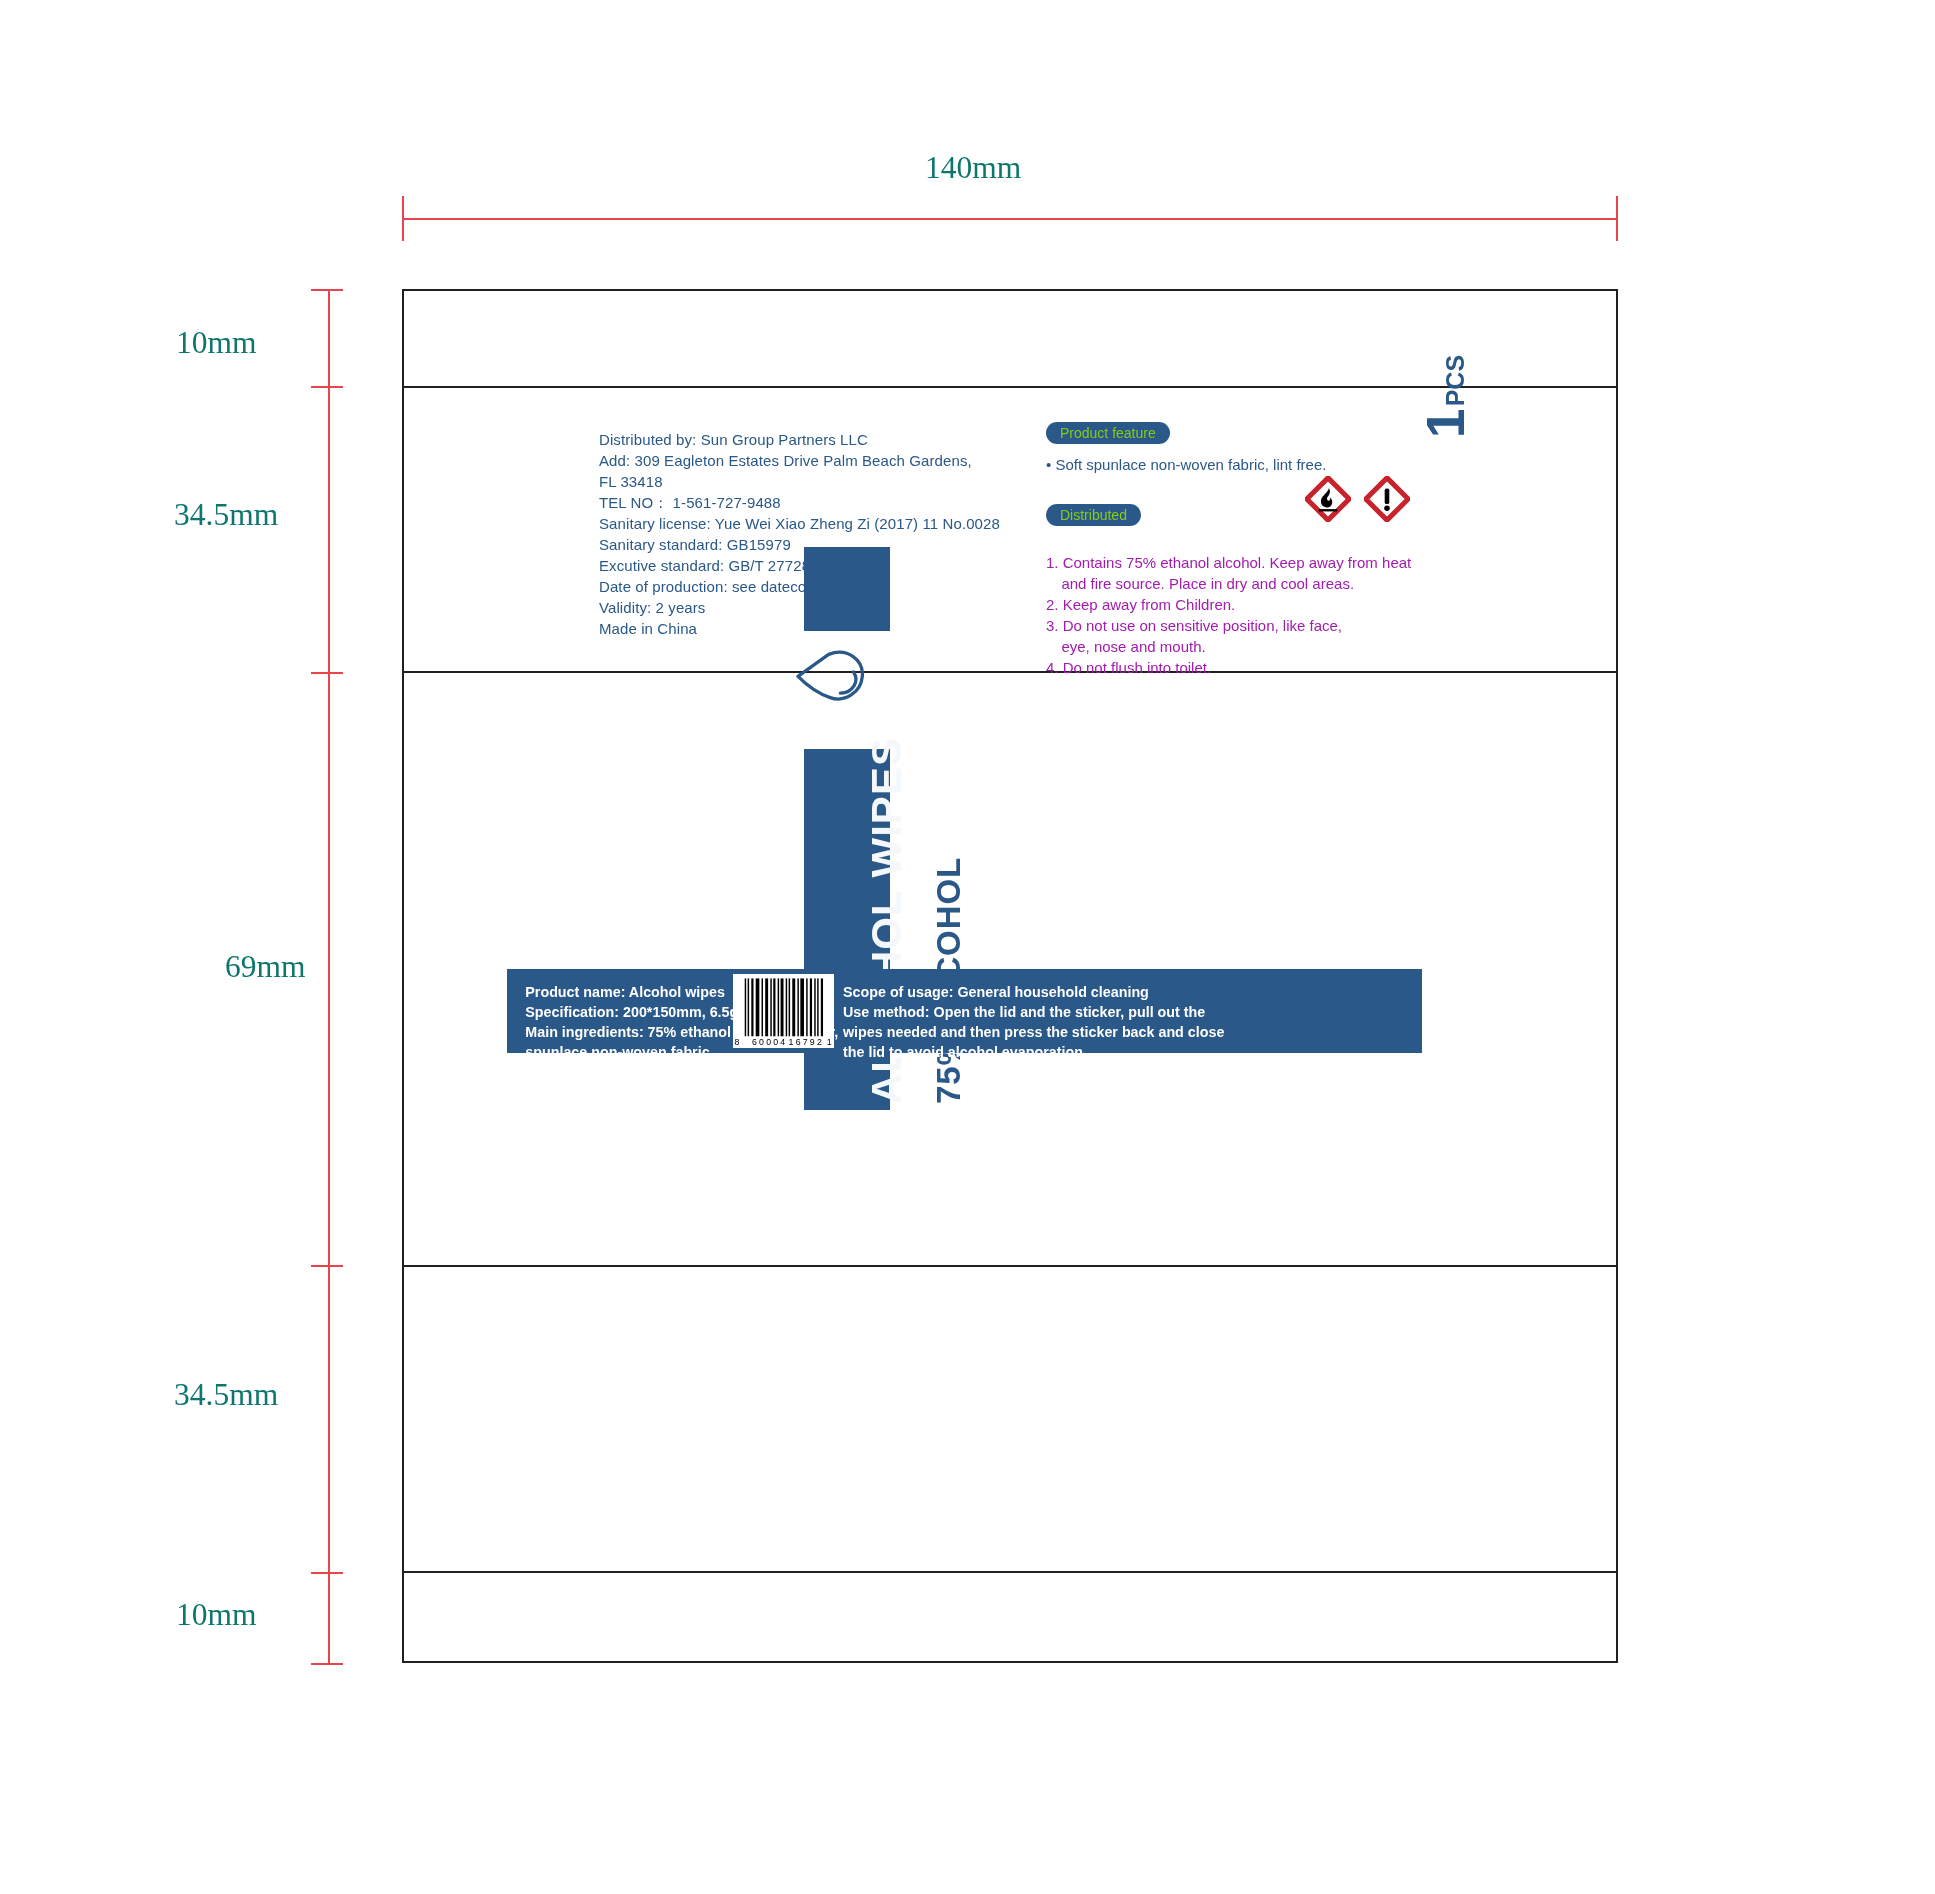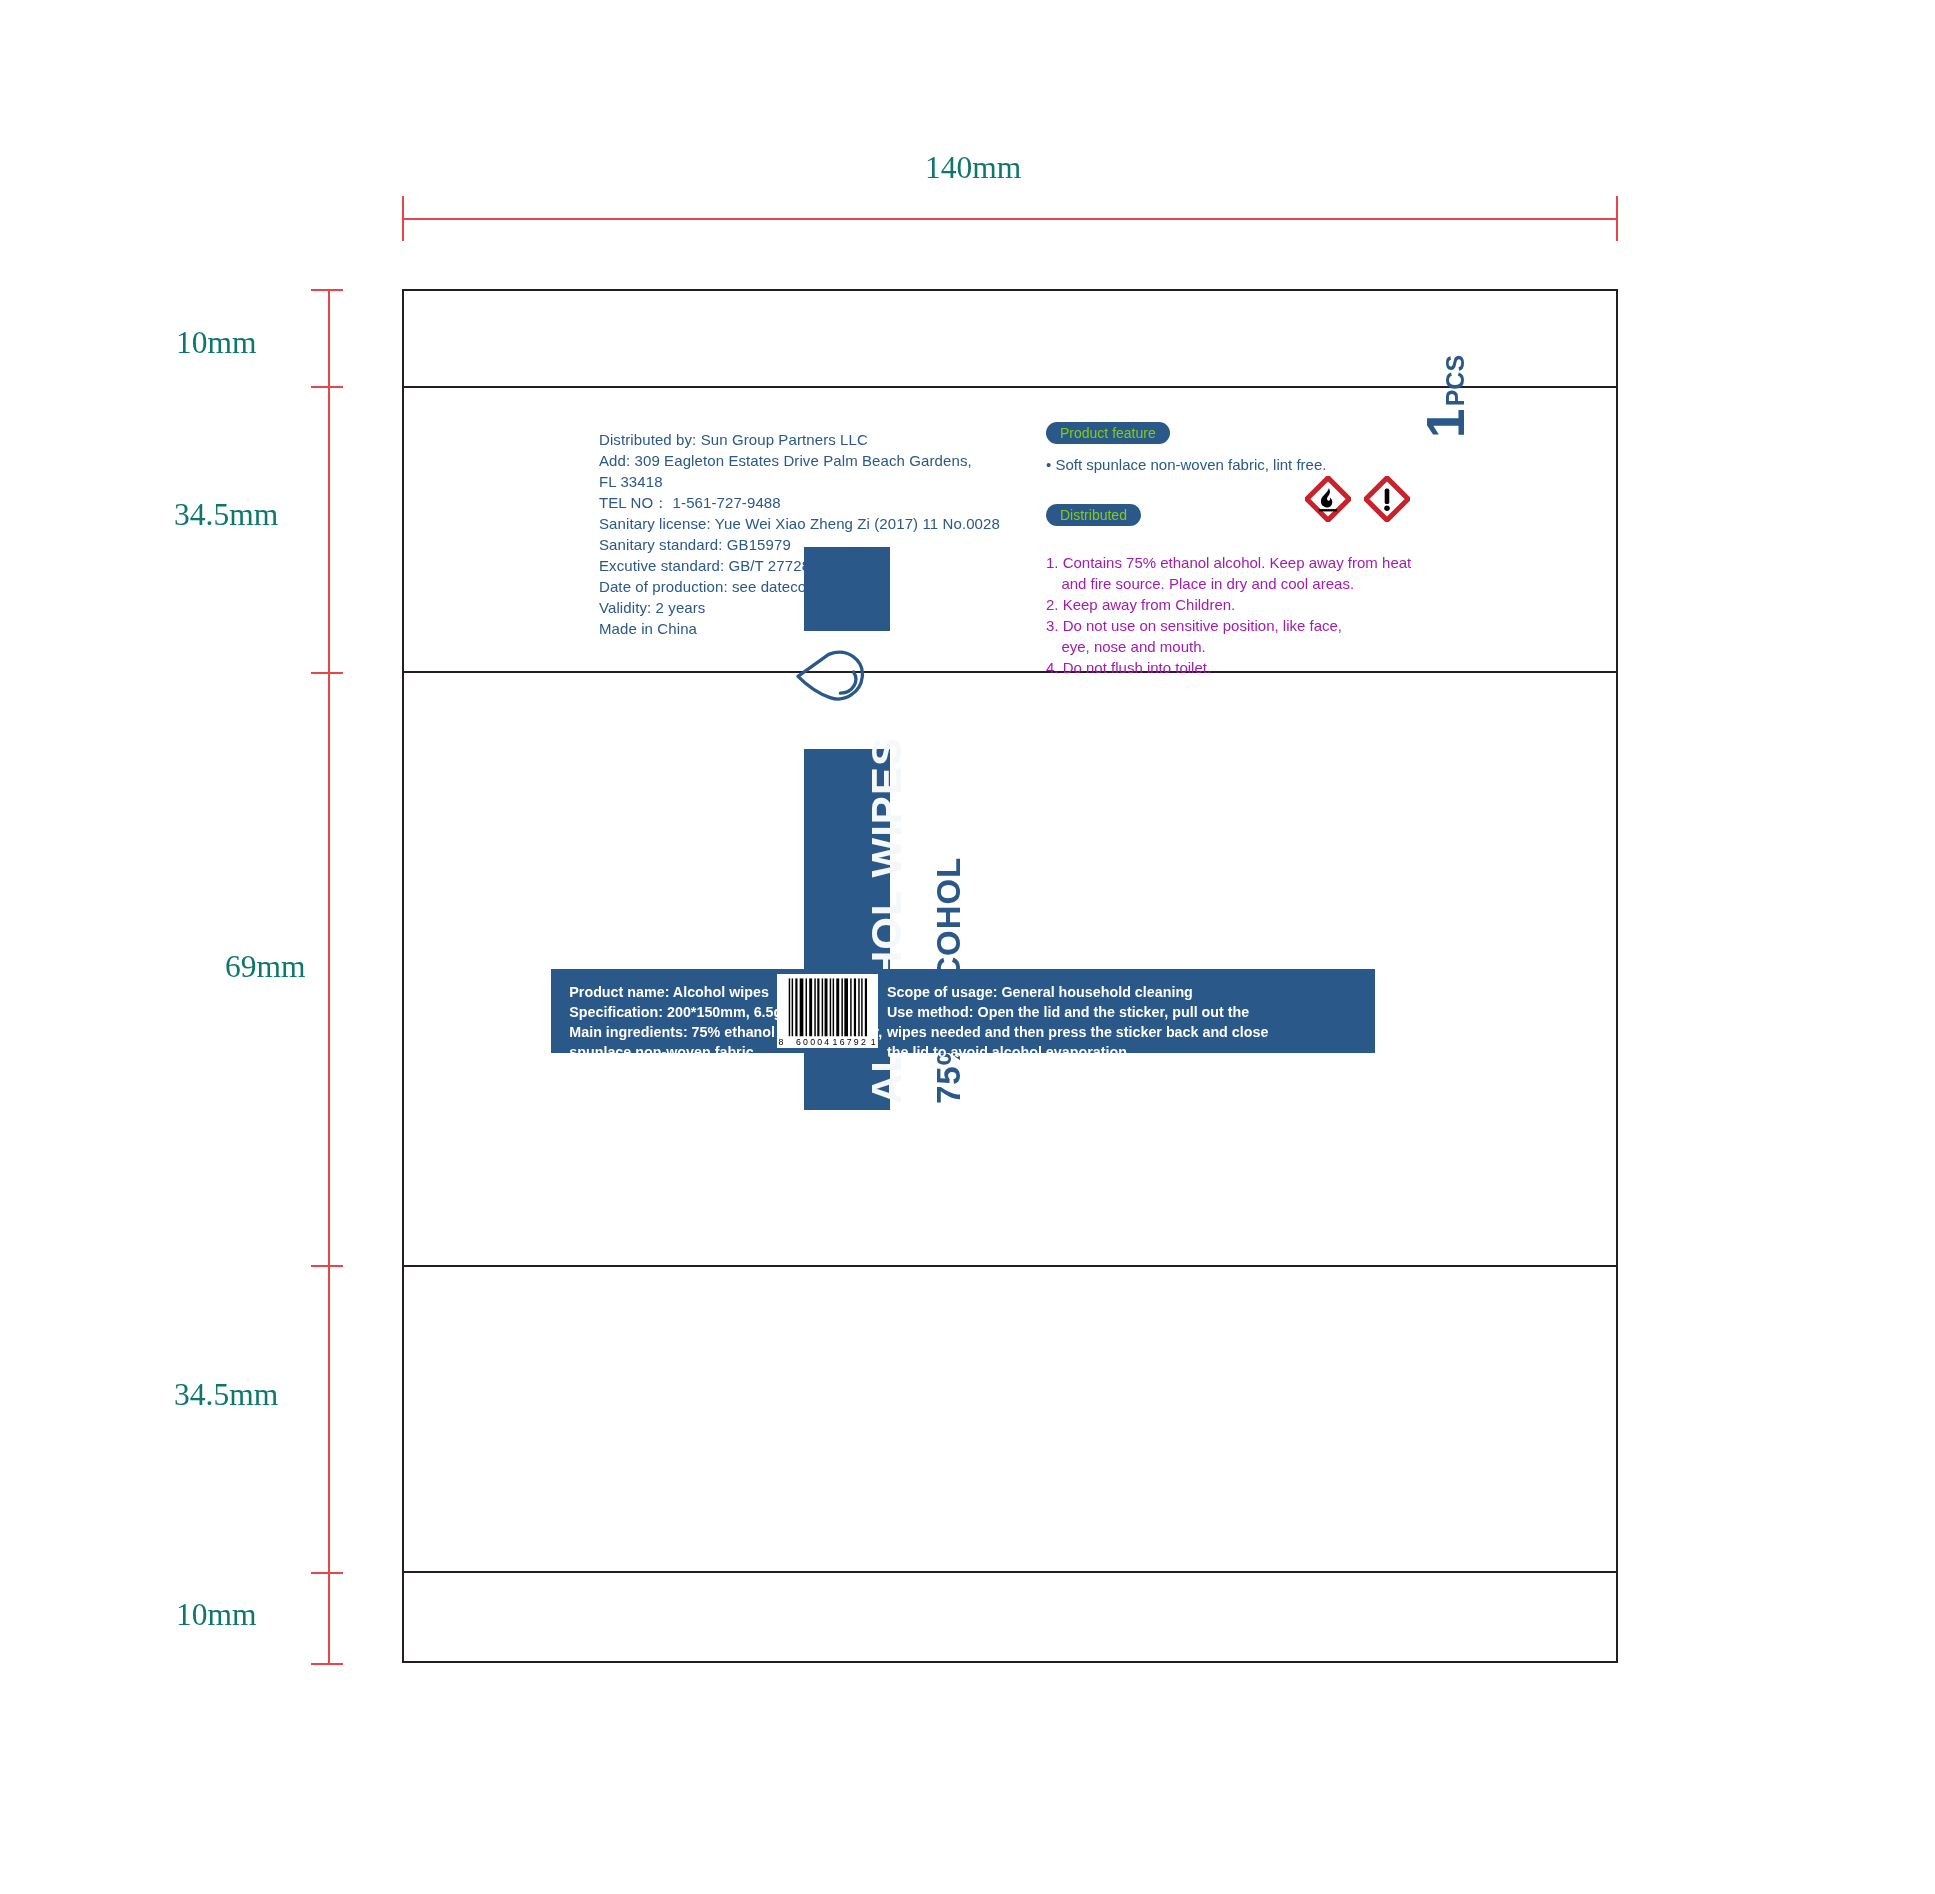--- a/index.html
+++ b/index.html
@@ -83,8 +83,8 @@
 
   
   #label{
-    position:absolute;left:103px;top:678px;width:824px;height:84px;
-    background:#2A5888;display:flex;align-items:center;margin-left:44px;
+    position:absolute;left:103px;top:678px;width:915px;height:84px;
+    background:#2A5888;display:flex;align-items:center;
   }
   .lbl-txt{color:#ffffff;font-weight:700;font-size:14.3px;line-height:20px;white-space:nowrap;}
   #lbl-left{position:absolute;left:18.3px;top:12.5px;}

